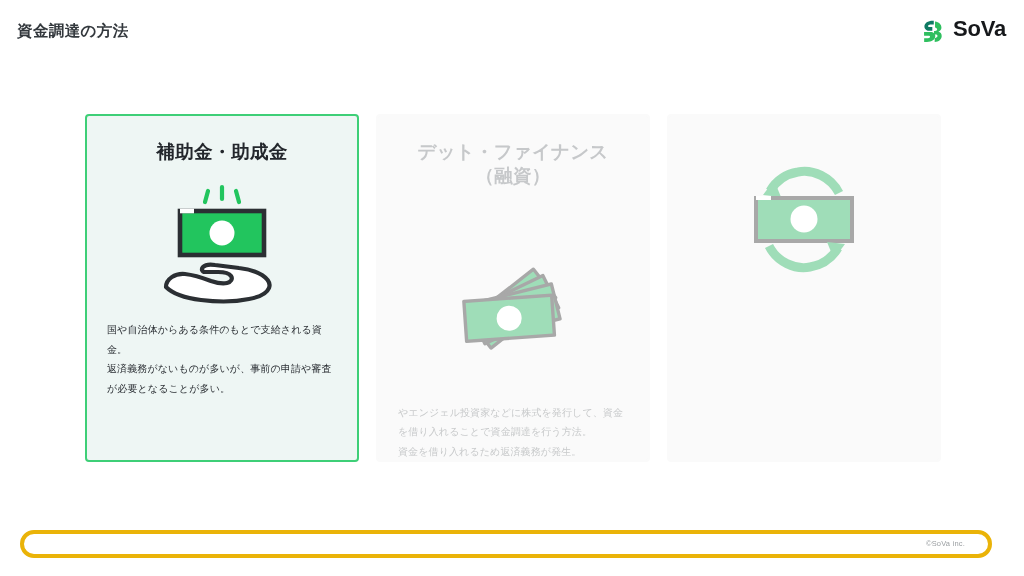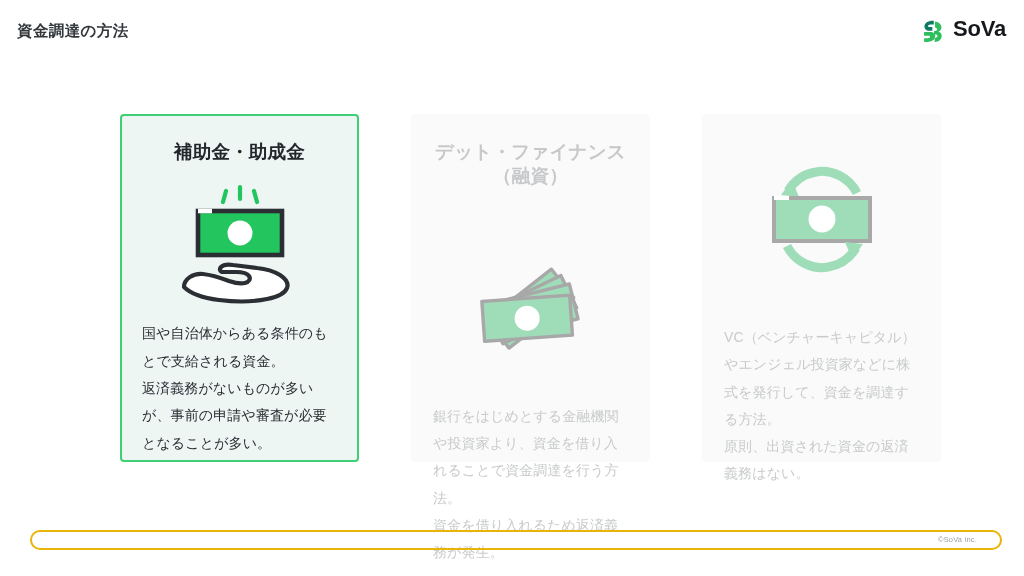--- a/index.html
+++ b/index.html
@@ -74,7 +74,6 @@
     flex-direction: column;
     align-items: center;
     position: relative;
-    margin-left: 35px;
   }
 
   .card.active {

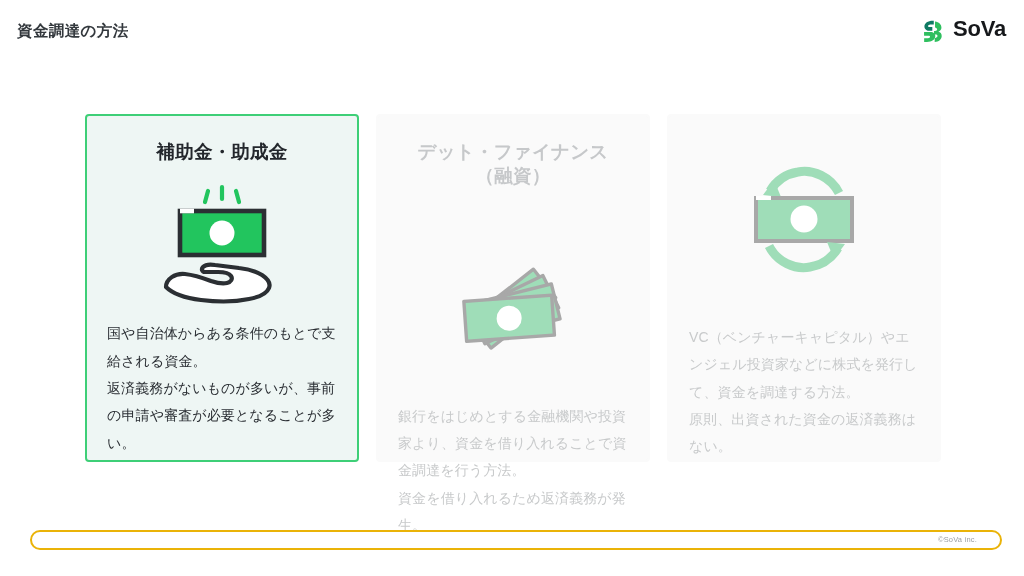--- a/index.html
+++ b/index.html
@@ -112,7 +112,7 @@
   .card-icon svg { display: block; }
 
   .card-body {
-    font-size: 14px;
+    font-size: 10px;
     line-height: 1.95;
     letter-spacing: 0.1px;
     text-align: left;

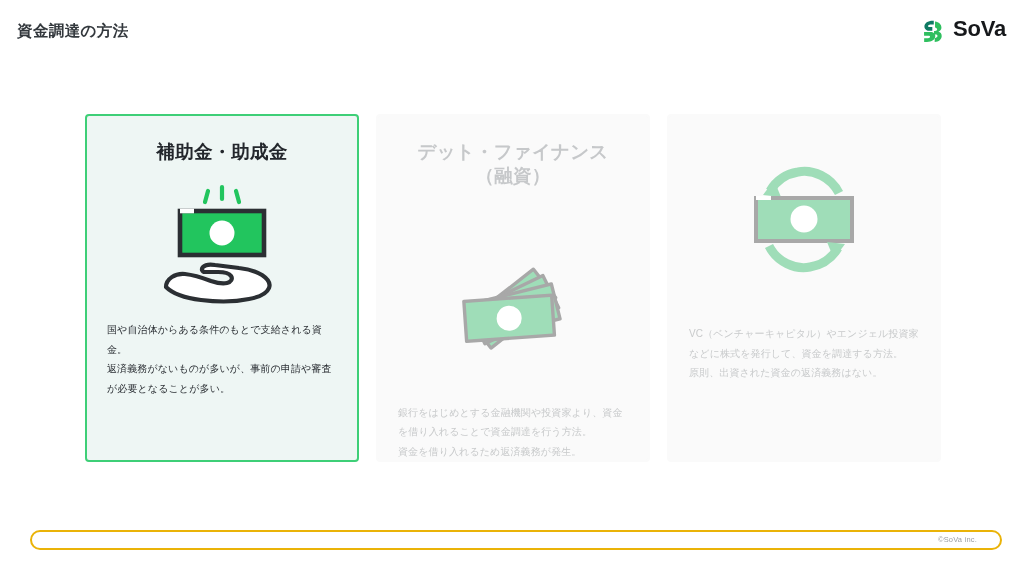--- a/index.html
+++ b/index.html
@@ -238,8 +238,6 @@
         <path d="M91 99 L102 84 L84 82 Z" fill="#9fddb8"></path>
       </svg>
     </div>
-    <div class="card-body">VC（ベンチャーキャピタル）やエンジェル投資家などに株式を発行して、資金を調達する方法。
-原則、出資された資金の返済義務はない。</div>
   </div>
 
 </div>

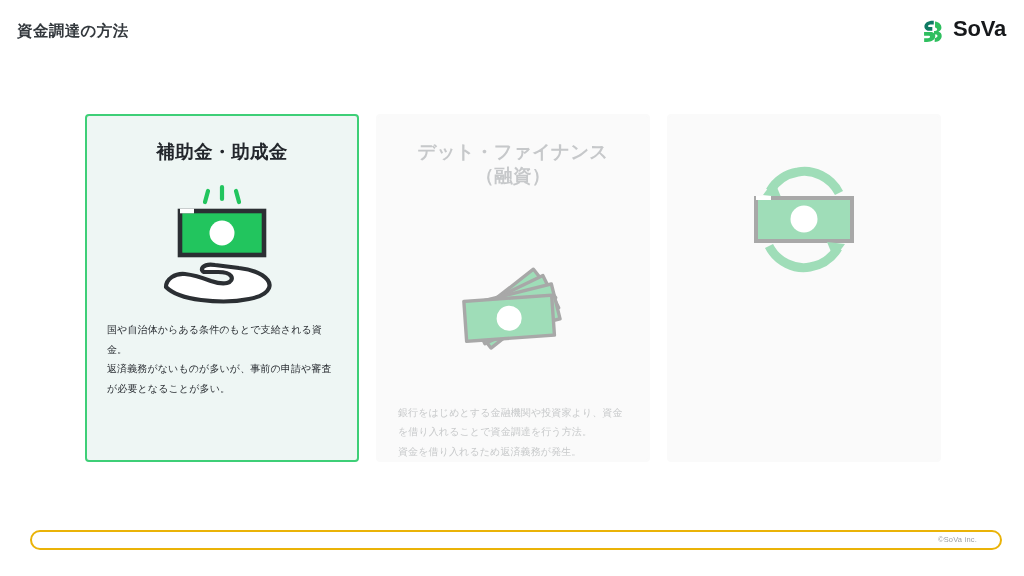--- a/index.html
+++ b/index.html
@@ -219,7 +219,7 @@
         </g>
       </svg>
     </div>
-    <div class="card-body">銀行をはじめとする金融機関や投資家より、資金を借り入れることで資金調達を行う方法。
+    <div class="card-body">やエンジェル投資家などに株式を発行して、資金を借り入れることで資金調達を行う方法。
 資金を借り入れるため返済義務が発生。</div>
   </div>
 

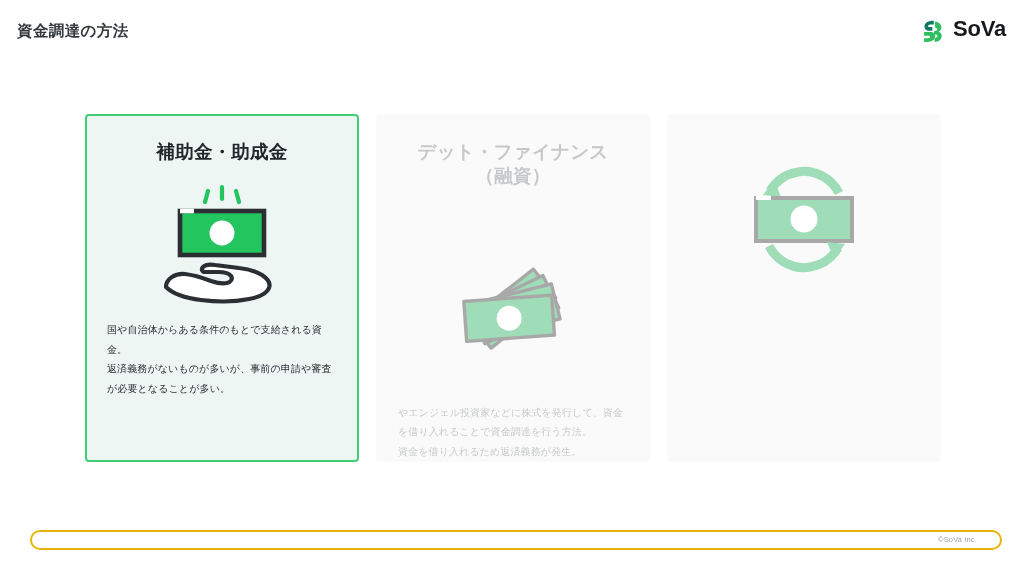--- a/index.html
+++ b/index.html
@@ -130,11 +130,11 @@
   
   .footer-bar {
     position: absolute;
-    left: 30px;
+    left: 20px;
     top: 530px;
     width: 972px;
-    height: 20px;
-    border: 2px solid #eab308;
+    height: 28px;
+    border: 4px solid #eab308;
     border-radius: 14px;
     display: flex;
     align-items: center;

